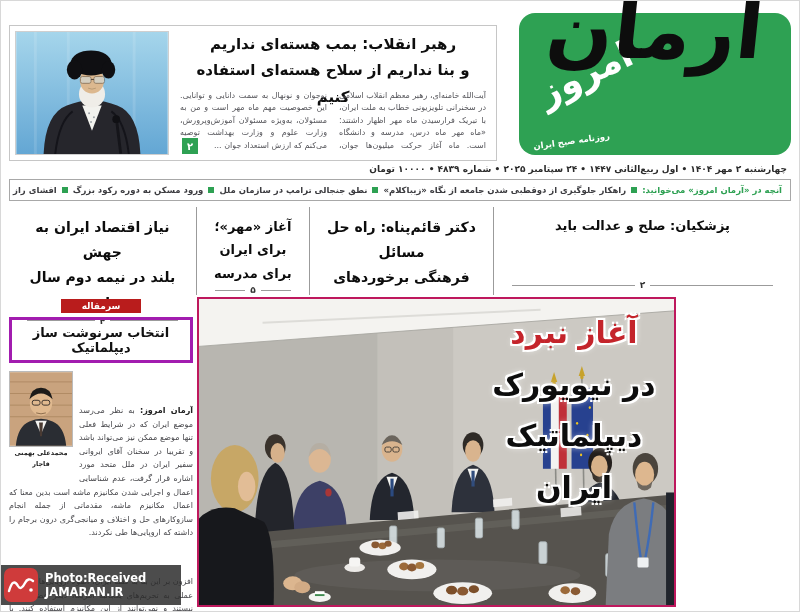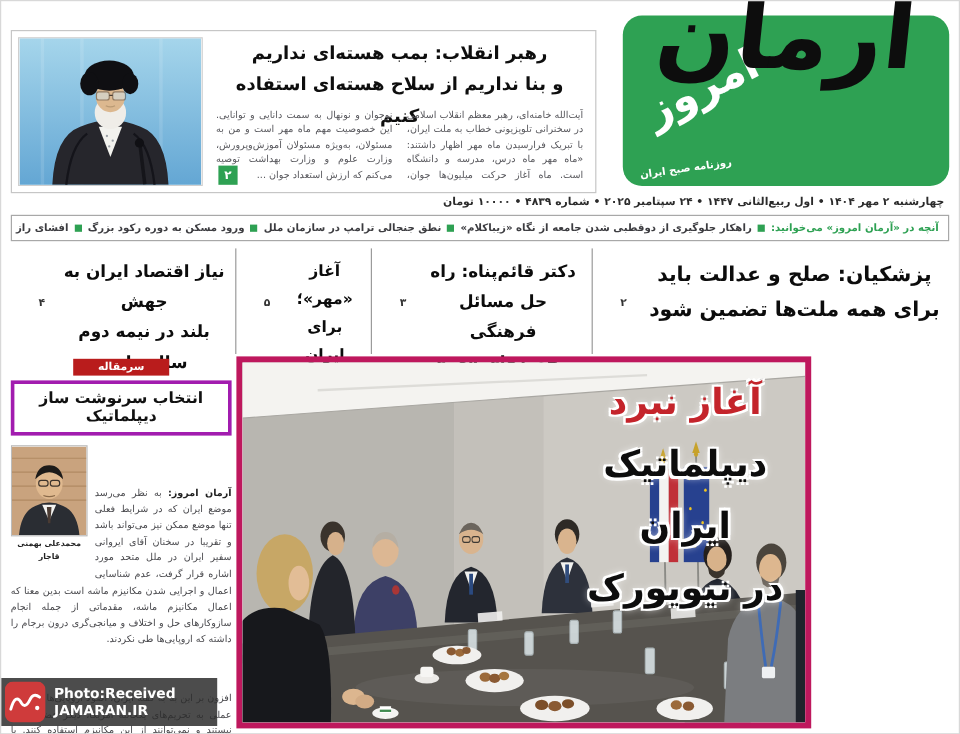--- a/index.html
+++ b/index.html
@@ -47,7 +47,7 @@
   .hl-item { color:#3c3c40; font-weight:bold; }
   
   .headline-row { position:absolute; left:8px; right:8px; top:206px; height:88px; display:flex; direction:rtl; }
-  .hcell { display:flex; flex-direction:row; justify-content:space-between; padding:8px 8px 2px; }
+  .hcell { display:flex; flex-direction:column; justify-content:space-between; padding:8px 8px 2px; }
   .hcell + .hcell { border-right:1px solid #9b9b9b; }
   .hcell-title { direction:rtl; text-align:center; font-weight:bold; color:#0c0c0c; font-size:14px; line-height:1.8; }
   .hcell-0 { flex:0 0 38%; } .hcell-0 .hcell-title { font-size:17px; line-height:1.7; }

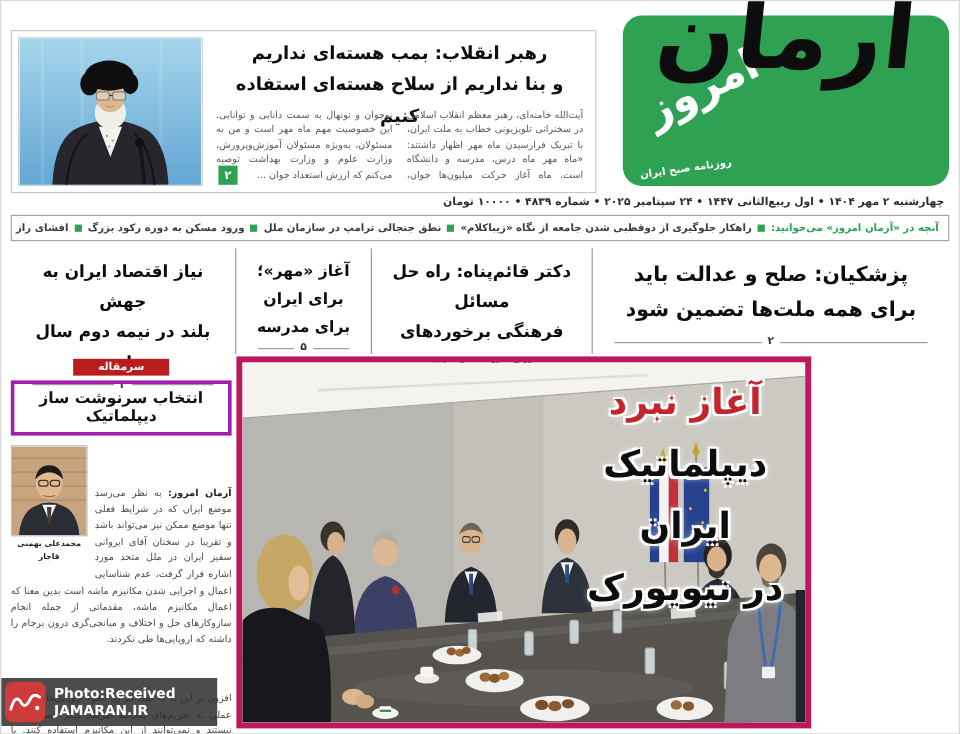--- a/index.html
+++ b/index.html
@@ -50,7 +50,7 @@
   .hcell { display:flex; flex-direction:column; justify-content:space-between; padding:8px 8px 2px; }
   .hcell + .hcell { border-right:1px solid #9b9b9b; }
   .hcell-title { direction:rtl; text-align:center; font-weight:bold; color:#0c0c0c; font-size:14px; line-height:1.8; }
-  .hcell-0 { flex:0 0 38%; } .hcell-0 .hcell-title { font-size:17px; line-height:1.7; }
+  .hcell-0 { flex:0 0 38%; } .hcell-0 .hcell-title { font-size:13px; line-height:1.7; }
   .hcell-1 { flex:0 0 23.5%; }
   .hcell-2 { flex:0 0 14.5%; } .hcell-2 .hcell-title { font-size:13px; }
   .hcell-3 { flex:0 0 24%; }

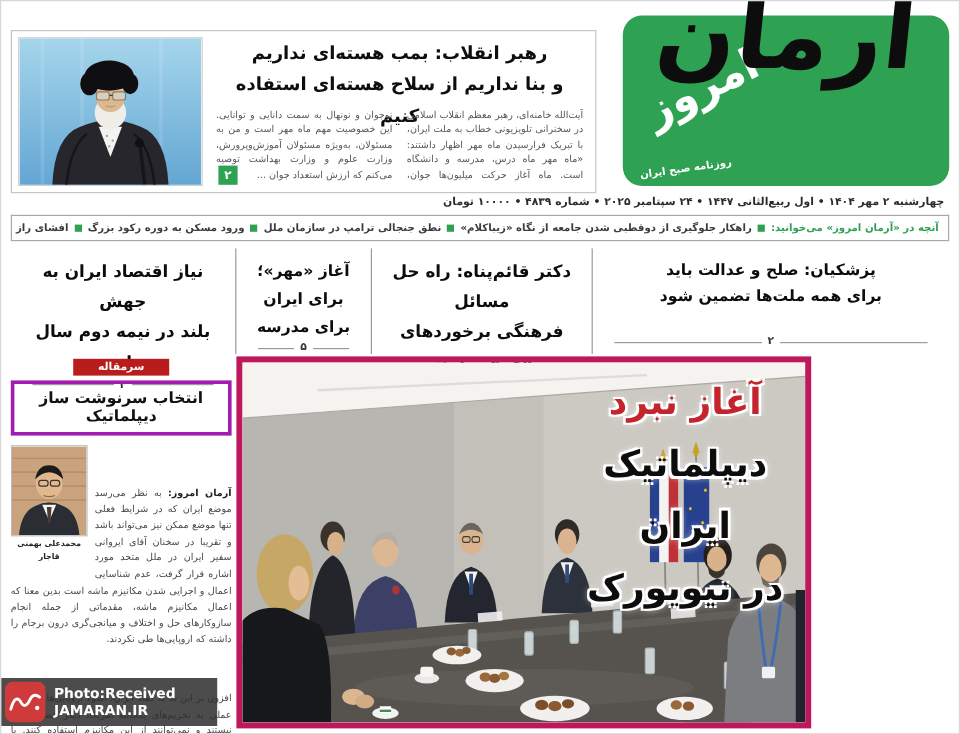--- a/index.html
+++ b/index.html
@@ -157,7 +157,6 @@
     <div class="hcell hcell-0">
       <div class="hcell-title">
         <span>پزشکیان: صلح و عدالت باید</span><br>
-        <span>برای همه ملت‌ها تضمین شود</span>
       </div>
       <div class="hcell-foot">
         <span class="hcell-rule"></span>

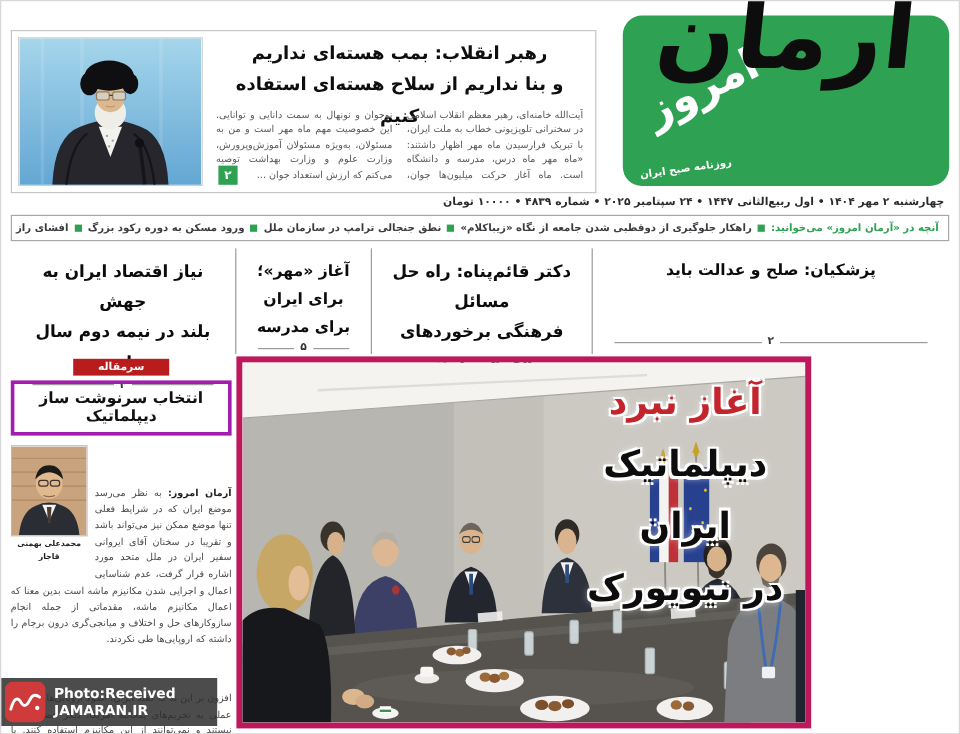--- a/index.html
+++ b/index.html
@@ -76,7 +76,7 @@
   .wm-logo { width:34px; height:34px; flex:0 0 auto; }
   .wm-text { color:#fff; font-weight:bold; font-size:11.5px; line-height:1.25; }
   
-  .photo { position:absolute; left:196px; top:296px; width:479px; height:310px; border:5px solid #be185d; overflow:hidden; }
+  .photo { position:absolute; left:196px; top:296px; width:479px; height:310px; border:2px solid #be185d; overflow:hidden; }
   .photo svg.scene { display:block; width:100%; height:100%; }
   .photo-headline { position:absolute; top:8px; right:6px; width:188px; direction:rtl; text-align:center; font-weight:bold; }
   .photo-headline span { display:block; font-size:30px; line-height:1.72; color:#0d0d0d;

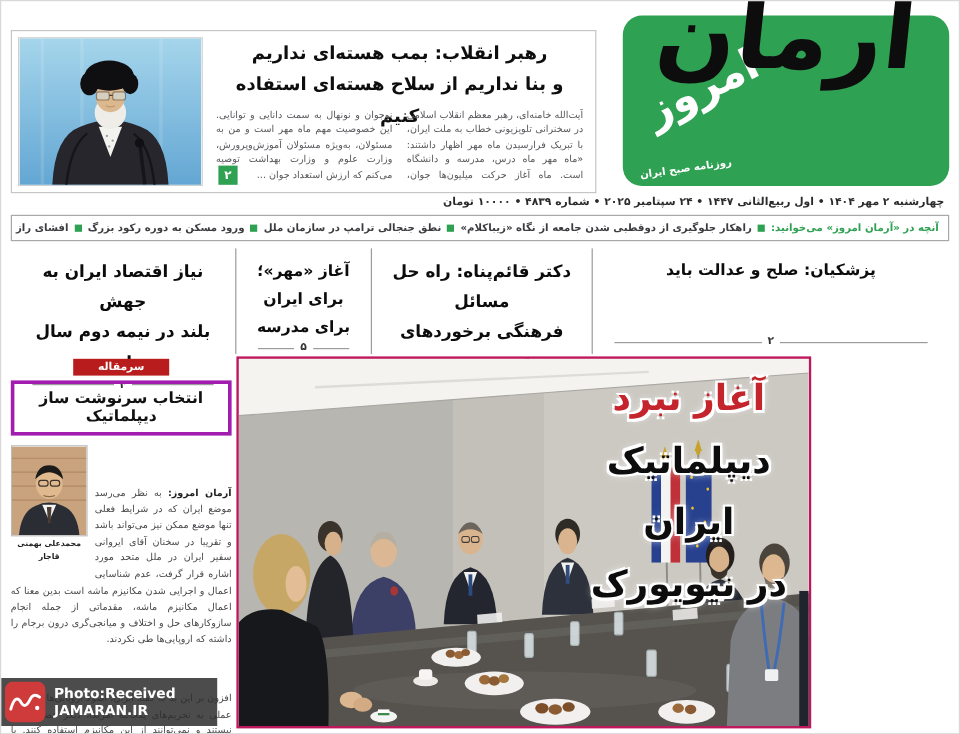--- a/index.html
+++ b/index.html
@@ -365,8 +365,8 @@
     </svg>
     <div class="photo-headline">
       <span class="red">آغاز نبرد</span>
+      <span>در نیویورک</span>
       <span>دیپلماتیک ایران</span>
-      <span>در نیویورک</span>
     </div>
   </div>
 

